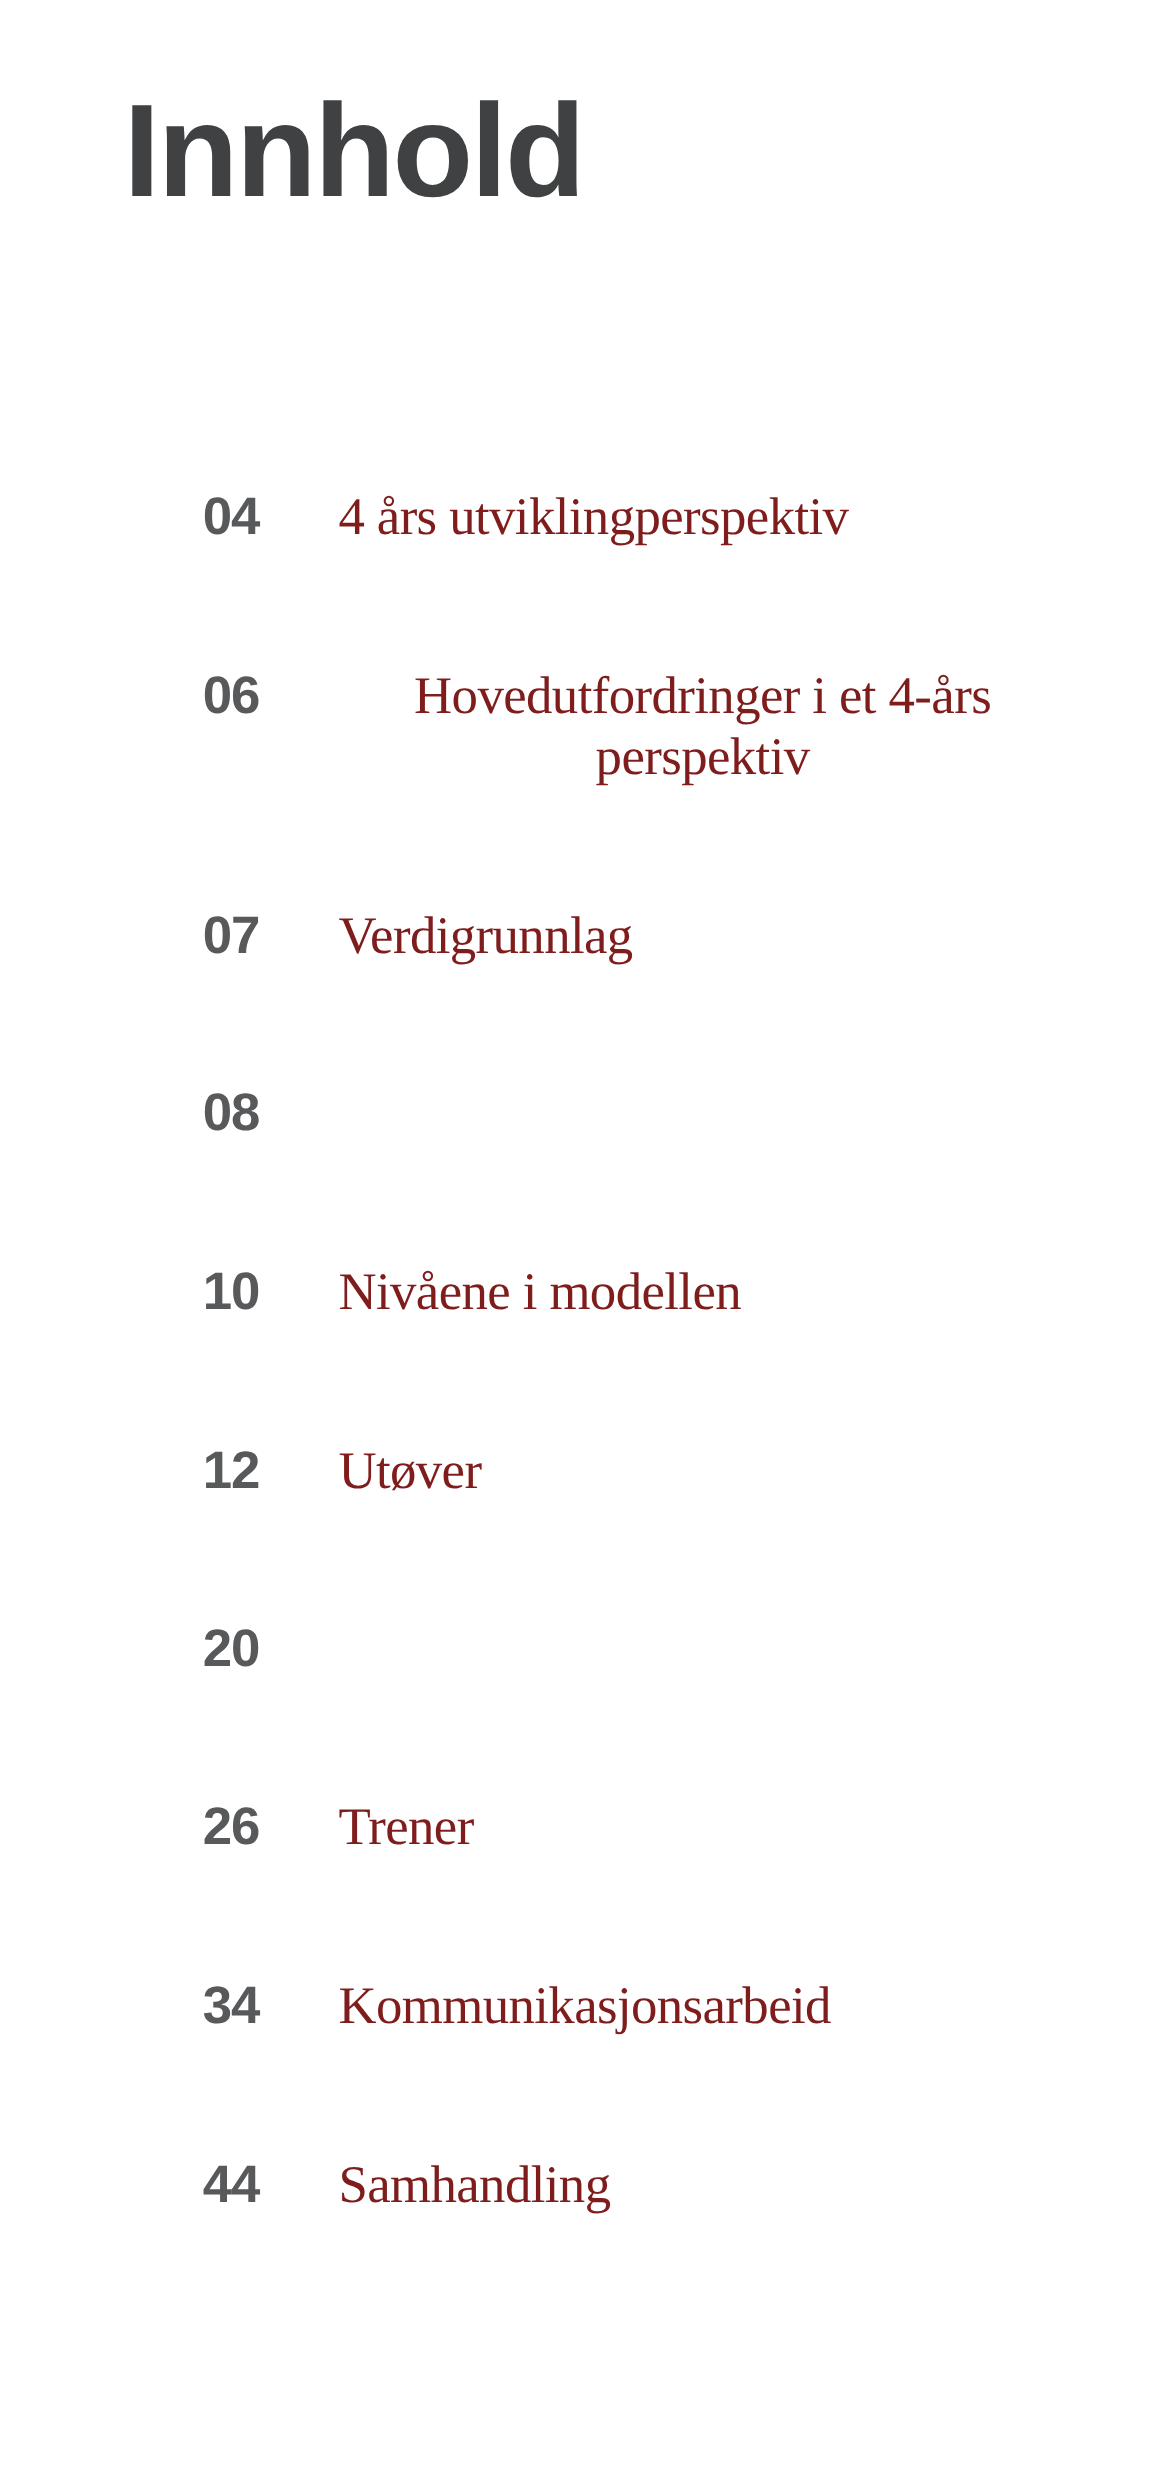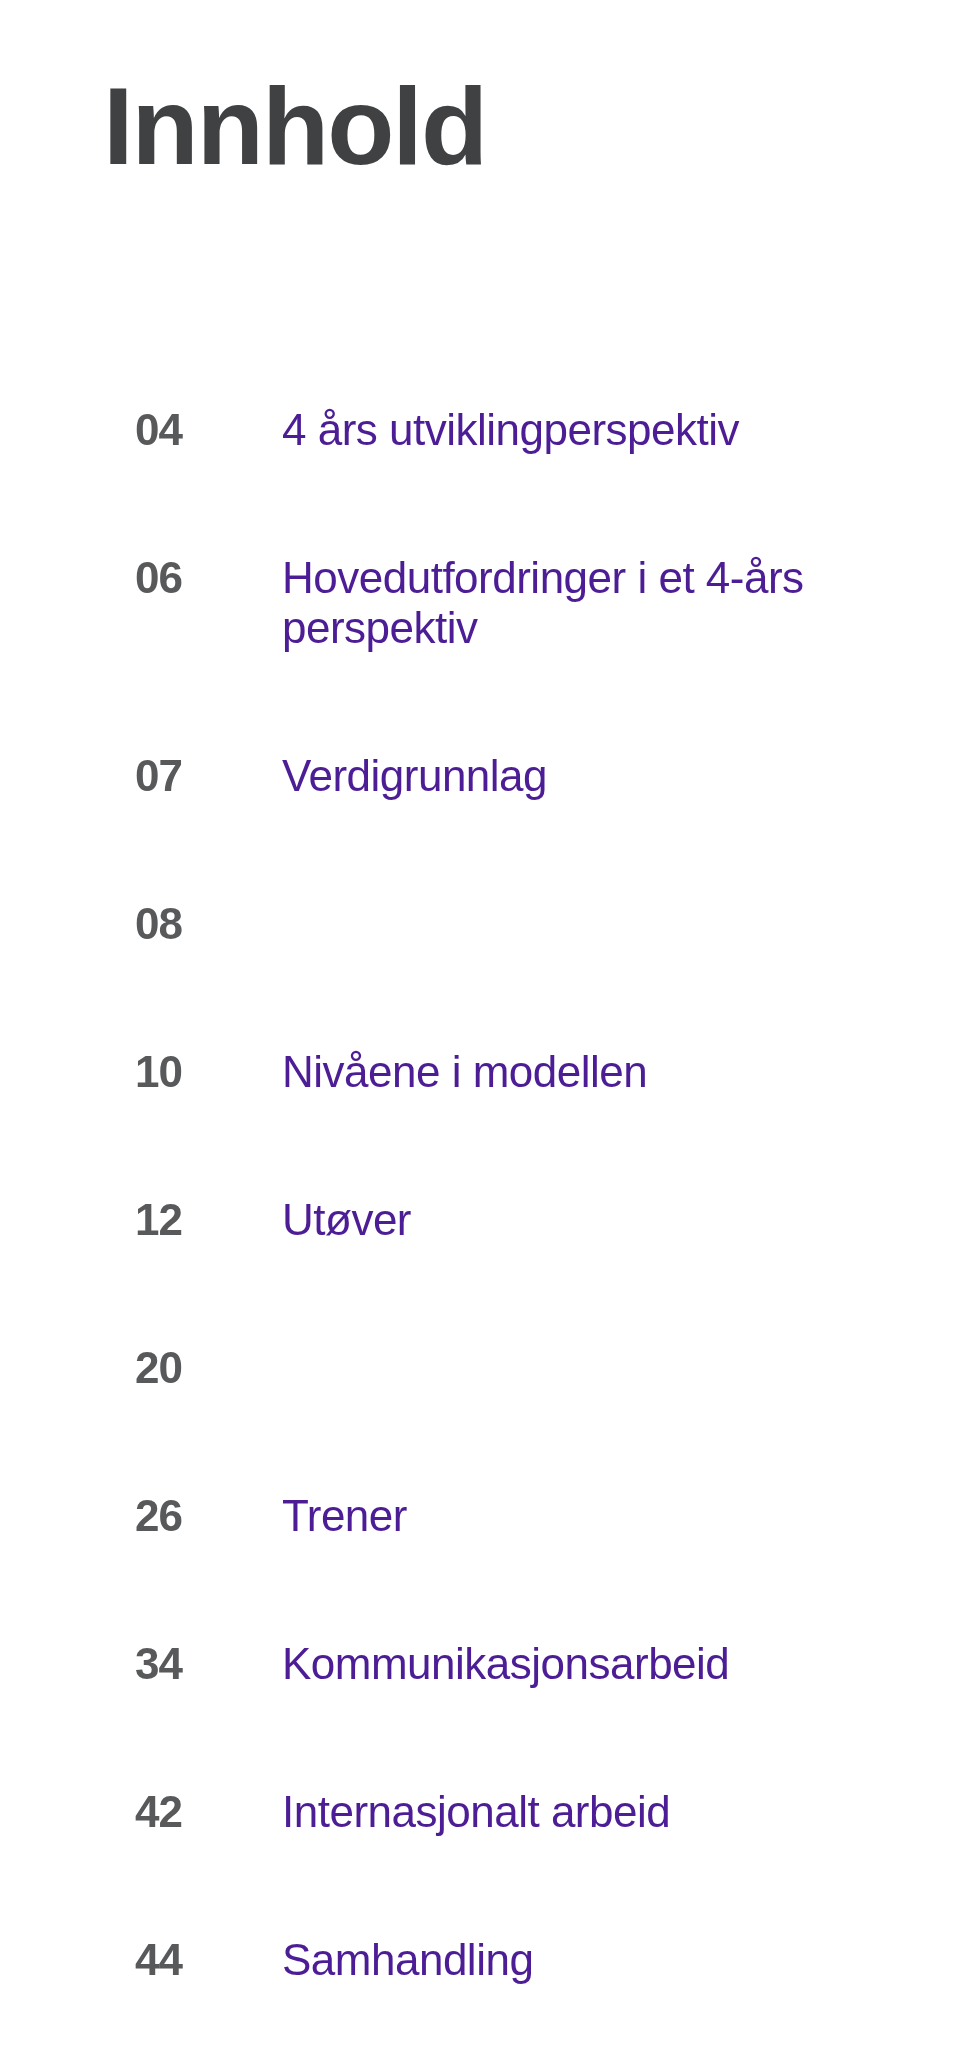--- a/index.html
+++ b/index.html
@@ -25,6 +25,7 @@
     }
     .toc-list {
       list-style: none;
+      text-align: center;
     }
     .toc-item {
       display: flex;

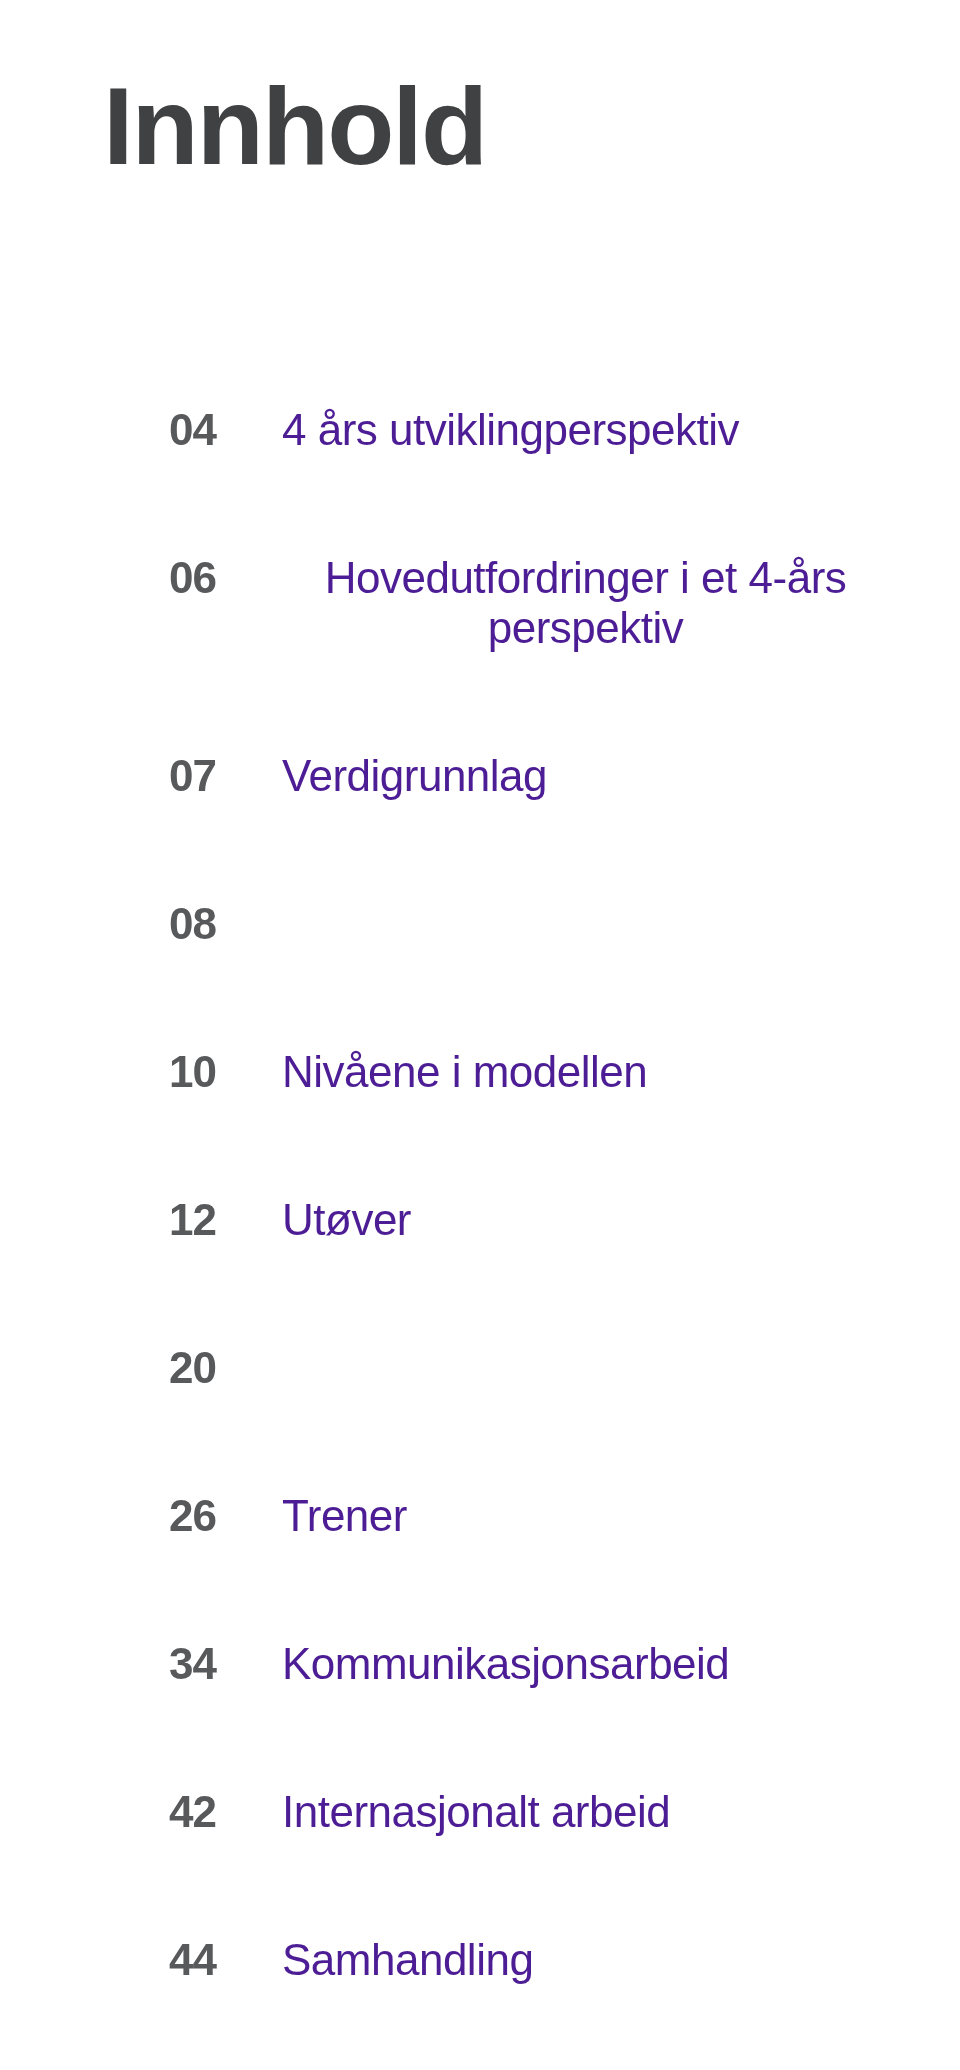--- a/index.html
+++ b/index.html
@@ -43,8 +43,9 @@
     .entry-title {
       font-size: 44px;
       font-weight: 400;
-      color: #4c1d95;
+      color: #7f1d1d;
       letter-spacing: -0.5px;
+      font-family: Liberation Serif, serif;
     }
   </style>
 </head>

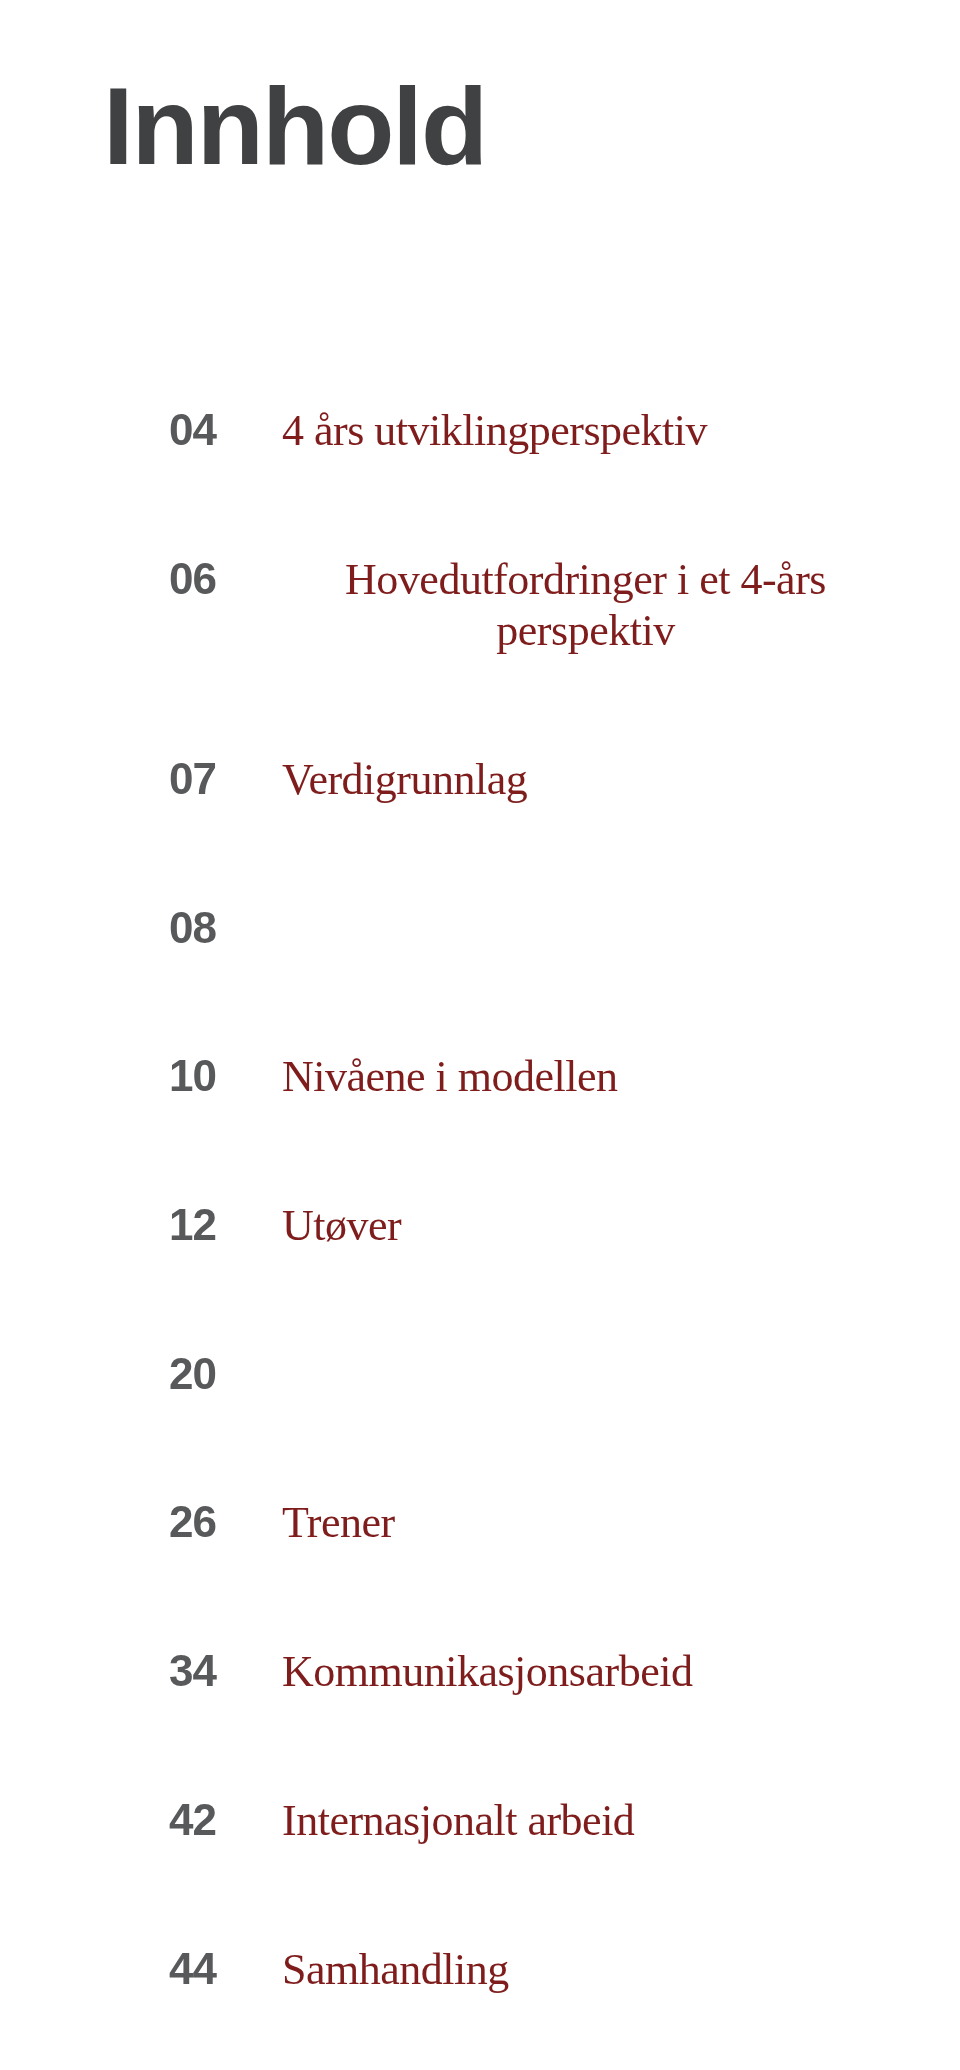--- a/index.html
+++ b/index.html
@@ -89,10 +89,6 @@
     <span class="entry-title">Kommunikasjonsarbeid</span>
   </li>
   <li class="toc-item">
-    <span class="page-number">42</span>
-    <span class="entry-title">Internasjonalt arbeid</span>
-  </li>
-  <li class="toc-item">
     <span class="page-number">44</span>
     <span class="entry-title">Samhandling</span>
   </li>

